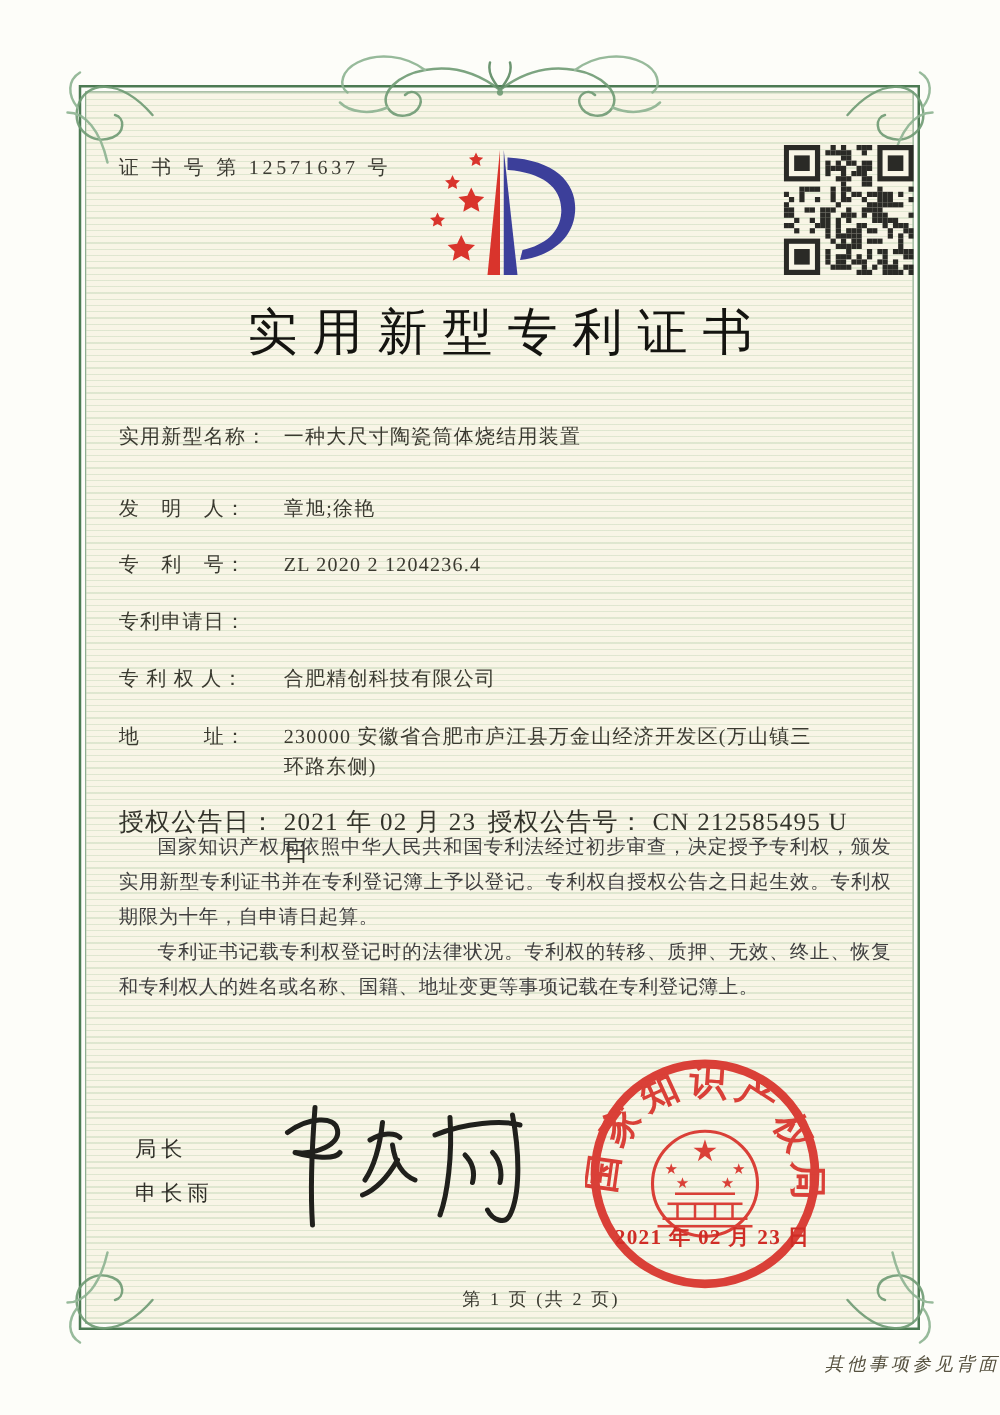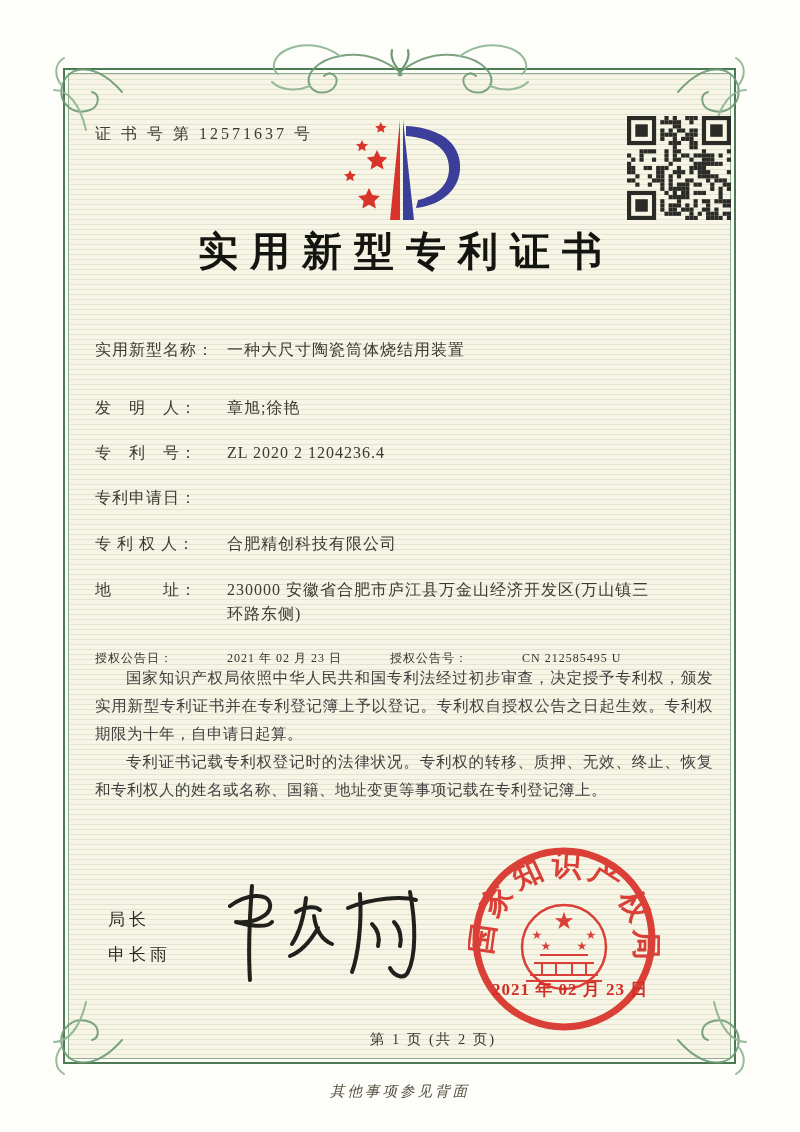--- a/index.html
+++ b/index.html
@@ -32,8 +32,8 @@
   .logo{position:absolute;left:328px;top:114px;width:152px;height:114px;}
   .qr{position:absolute;left:627px;top:116px;width:104px;height:104px;}
   .doc-title{
-    position:absolute;left:0;top:224px;width:100%;
-    text-align:center;font-size:40px;font-weight:700;
+    position:absolute;left:0;top:238px;width:100%;
+    text-align:center;font-size:40px;font-weight:400;
     letter-spacing:12px;color:#141410;text-indent:12px;
   }
   

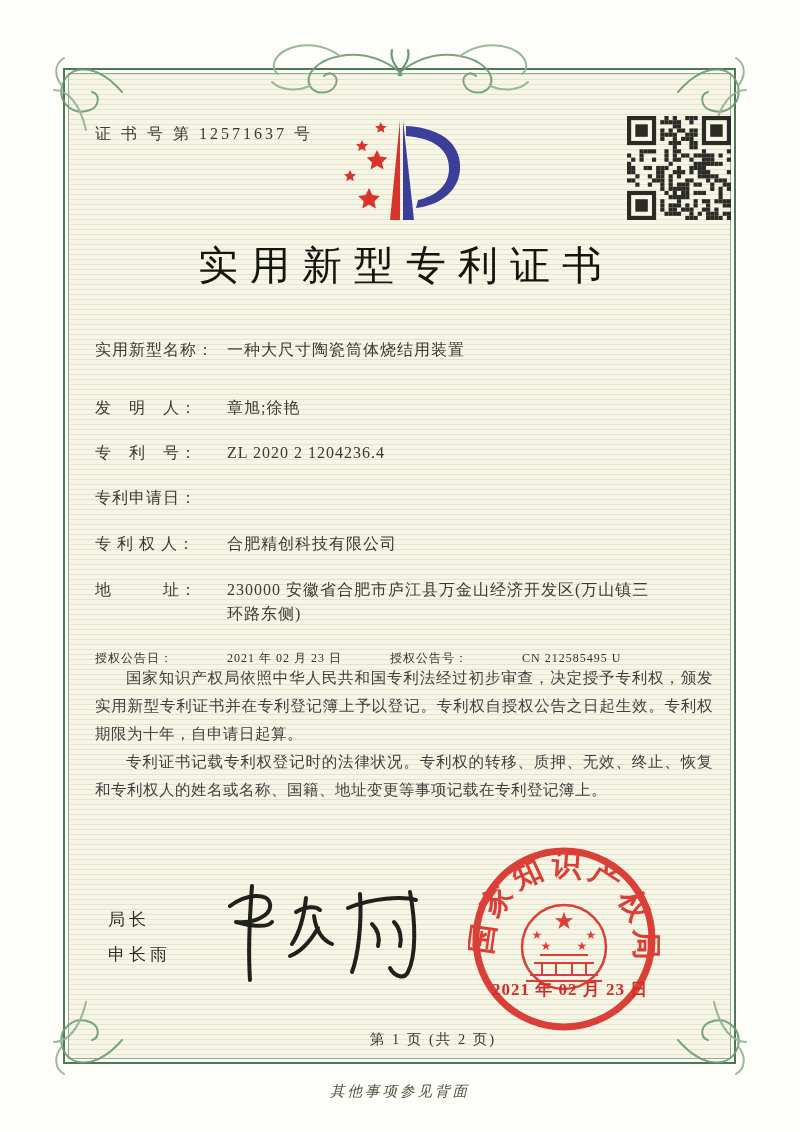--- a/index.html
+++ b/index.html
@@ -49,7 +49,7 @@
   .r-address{margin-bottom:20px;}
   .r-address .val{max-width:432px;}
   .r-grant{display:flex;}
-  .pair{display:flex;font-size:12px;line-height:24px;letter-spacing:1px;}
+  .pair{display:flex;font-size:20px;line-height:24px;letter-spacing:1px;}
   .pair .lbl{flex:none;width:132px;white-space:pre;}
   .pair-date{width:295px;flex:none;}
   

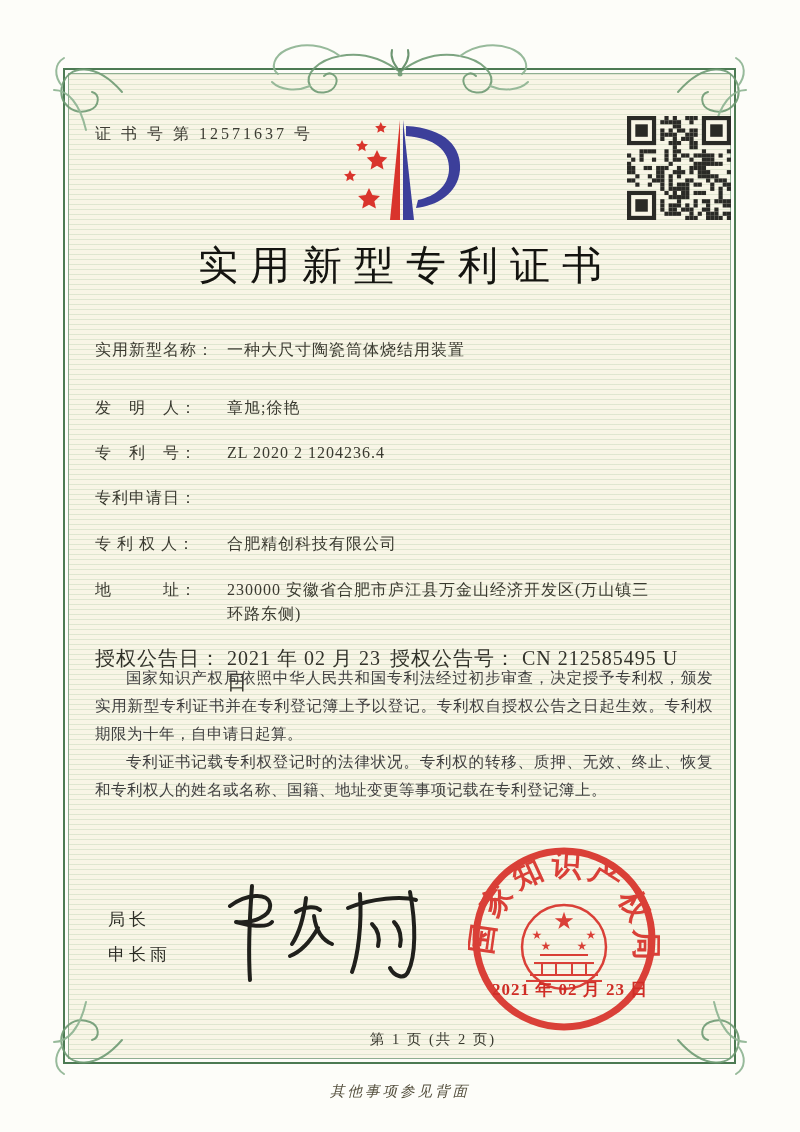--- a/index.html
+++ b/index.html
@@ -73,7 +73,7 @@
     font-size:14.5px;letter-spacing:2px;color:#3a3a30;
   }
   .back-note{
-    position:absolute;left:0;top:1082px;width:100%;text-align:center;
+    position:absolute;left:0;top:1082px;width:100%;text-align:right;
     font-size:14.5px;letter-spacing:3px;color:#55503e;font-style:italic;
   }
 </style>

